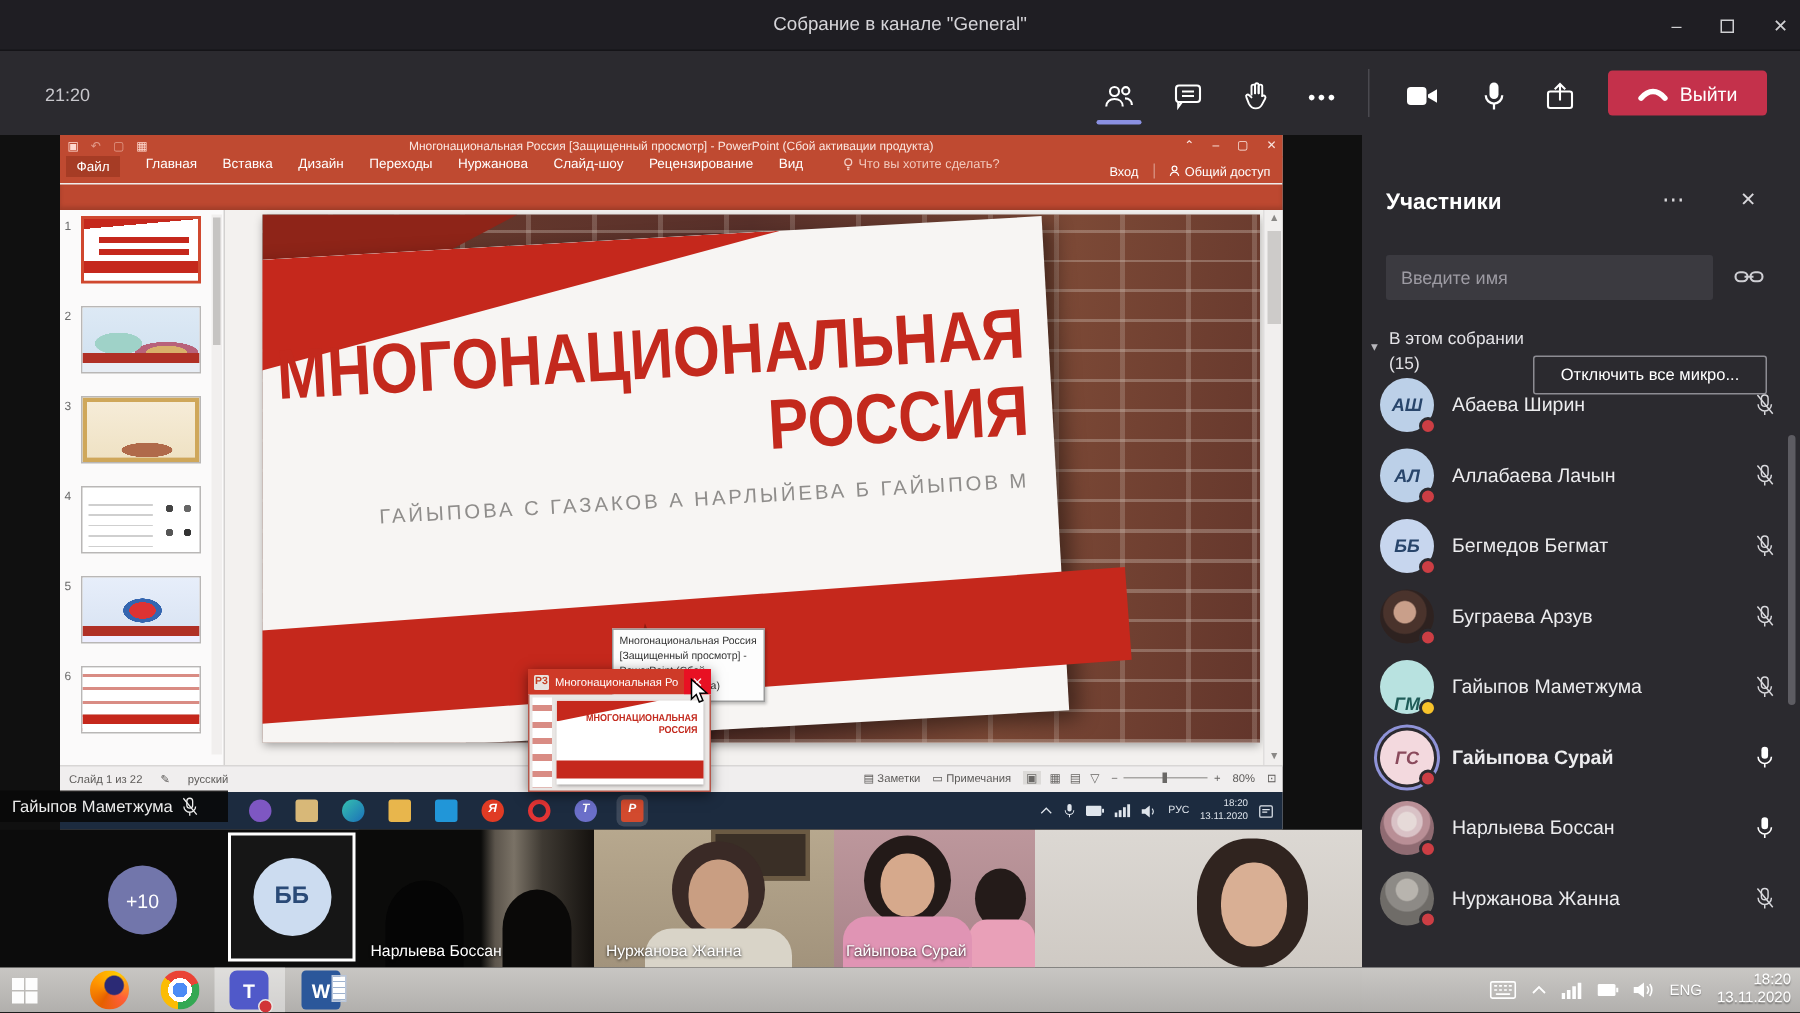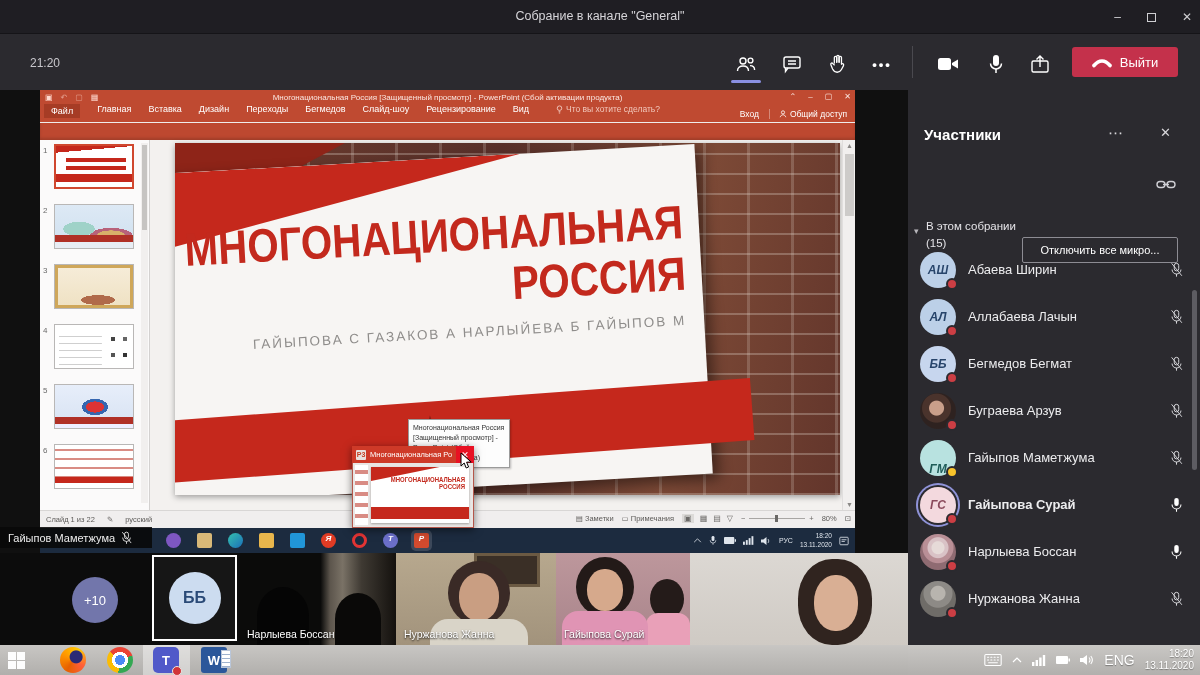--- a/index.html
+++ b/index.html
@@ -303,7 +303,7 @@
         <span class="pp-tab">Вставка</span>
         <span class="pp-tab">Дизайн</span>
         <span class="pp-tab">Переходы</span>
-        <span class="pp-tab">Бегмедов</span>
+        <span class="pp-tab">Нуржанова</span>
         <span class="pp-tab">Слайд-шоу</span>
         <span class="pp-tab">Рецензирование</span>
         <span class="pp-tab">Вид</span>

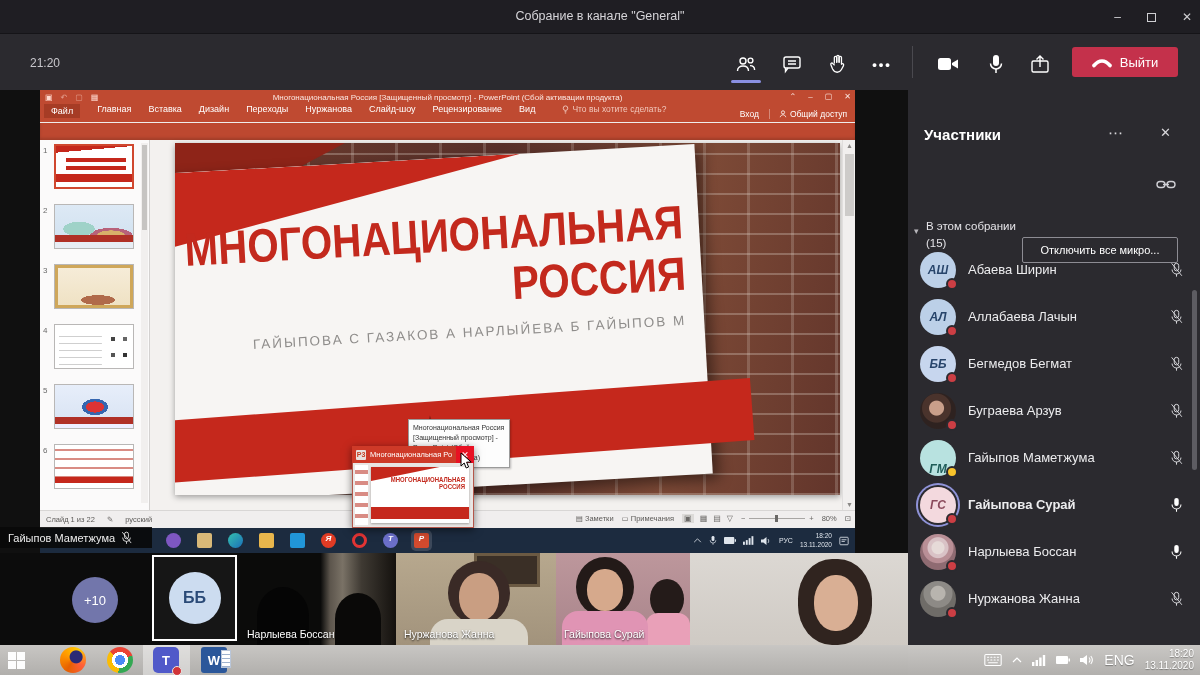--- a/index.html
+++ b/index.html
@@ -529,6 +529,7 @@
     <span class="pn-title">Участники</span>
     <span class="pn-more">⋯</span>
     <span class="pn-close">✕</span>
+    <input class="pn-search" placeholder="Введите имя" style="">
     <span class="pn-link">
       <svg width="20" height="13" viewBox="0 0 20 12" fill="none" stroke="#cfcfd4" stroke-width="1.4">
           <rect x="1" y="3" width="8" height="6" rx="3"></rect>

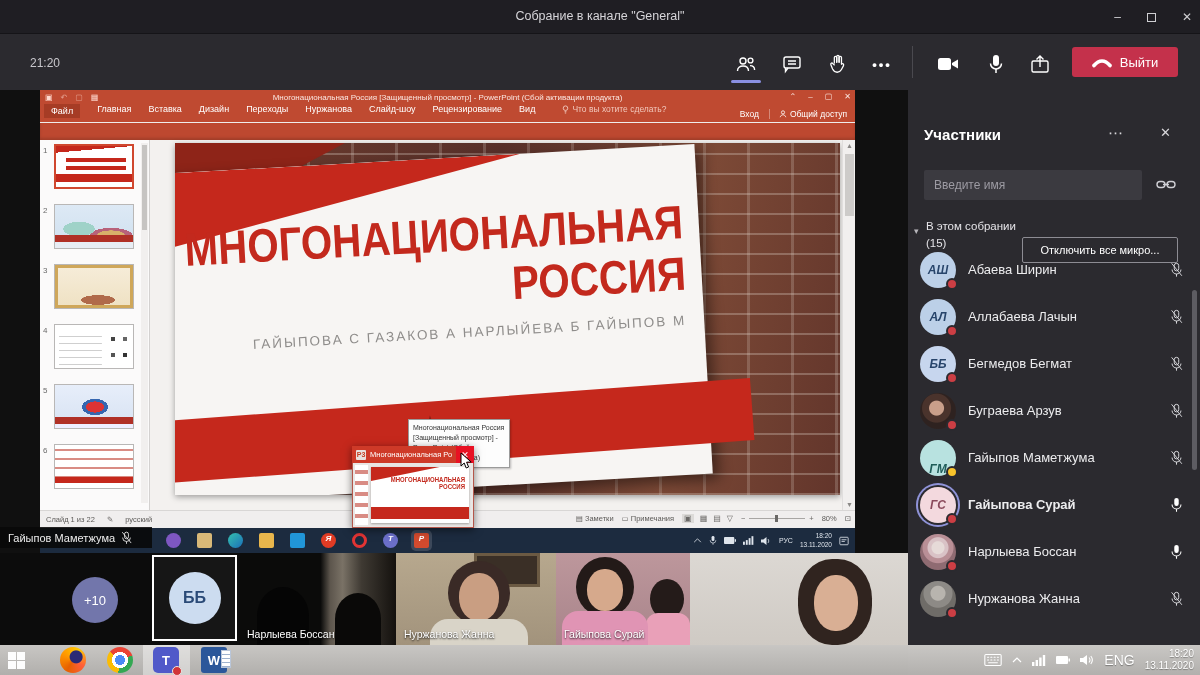--- a/index.html
+++ b/index.html
@@ -204,7 +204,7 @@
 .tk-word i{position:absolute;right:-4px;top:3px;width:10px;height:18px;background:#fff;border:1px solid #b9c6da;
  background:repeating-linear-gradient(#fff 0 3px,#9fb3cf 3px 4px) }
 .tk-tray{position:absolute;right:6px;top:0;height:30px;display:flex;align-items:center;gap:10px;color:#fff;text-shadow:0 1px 1px rgba(0,0,0,.35)}
-.tk-lang{font-size:14px}
+.tk-lang{font-size:10px}
 .tk-clock{font-size:10px;line-height:1.25;text-align:right;white-space:nowrap}
 svg{display:block}
 </style>

